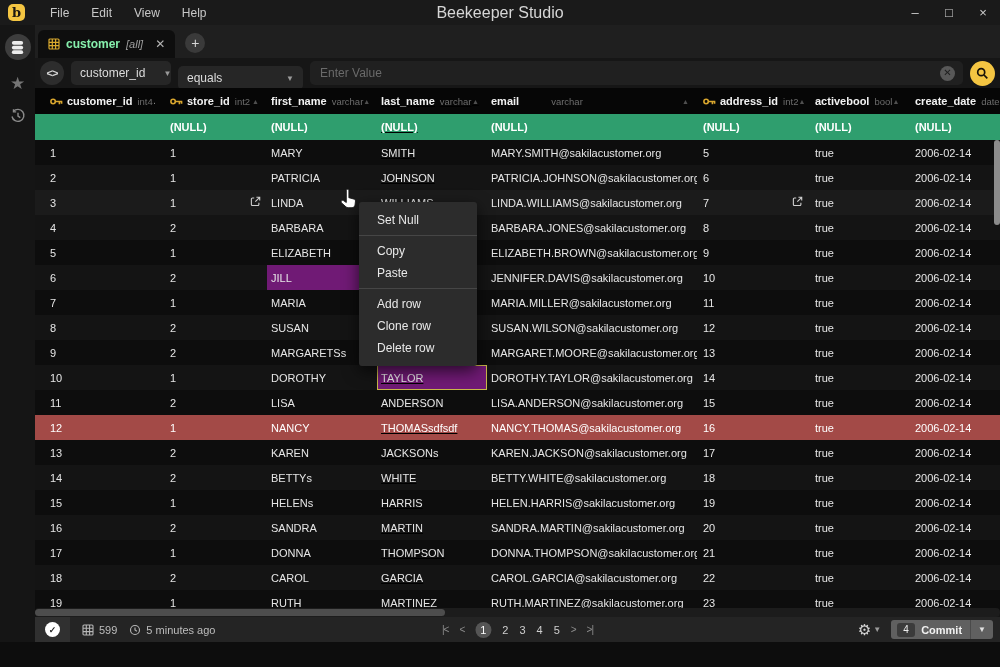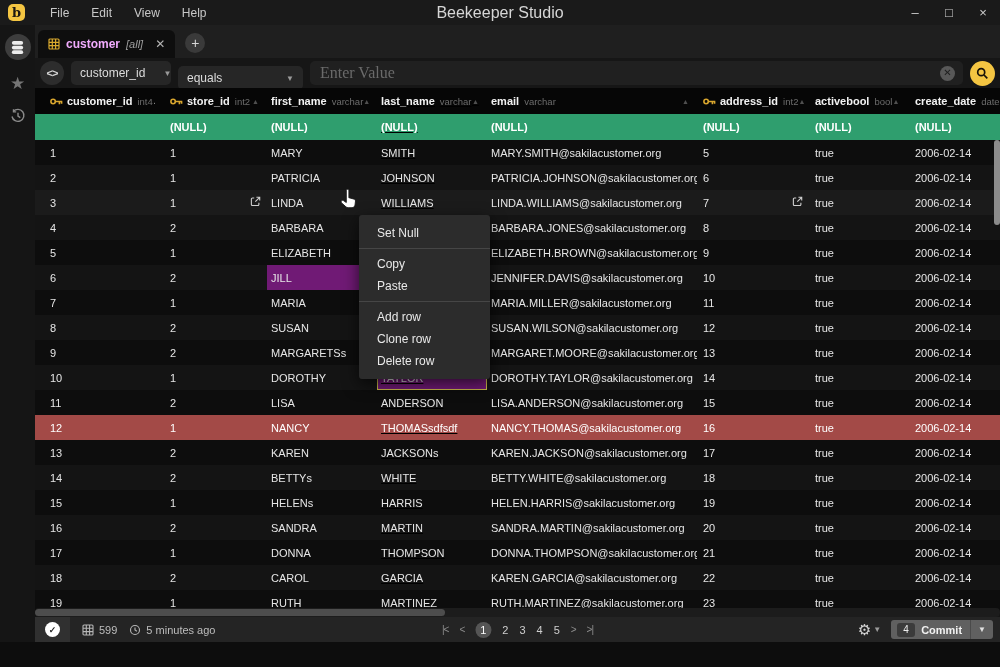--- a/index.html
+++ b/index.html
@@ -25,7 +25,7 @@
   
   .tabbar{height:33px;background:#1f1f1f;display:flex;align-items:flex-end;padding-left:3px;box-sizing:border-box;}
   .tab{height:28px;background:#0e0e0e;border-radius:6px 6px 0 0;display:flex;align-items:center;padding:0 10px;gap:6px;}
-  .tab-label{font-size:12px;font-weight:bold;color:#f0abfc;}
+  .tab-label{font-size:12px;font-weight:bold;color:#86efac;}
   .tab-suffix{font-size:11px;font-style:italic;color:#9f9f9f;}
   .tab-close{color:#b5b5b5;font-size:12px;margin-left:6px;}
   .tab-add{width:20px;height:20px;border-radius:50%;background:#3a3a3a;color:#d8d8d8;font-size:14px;

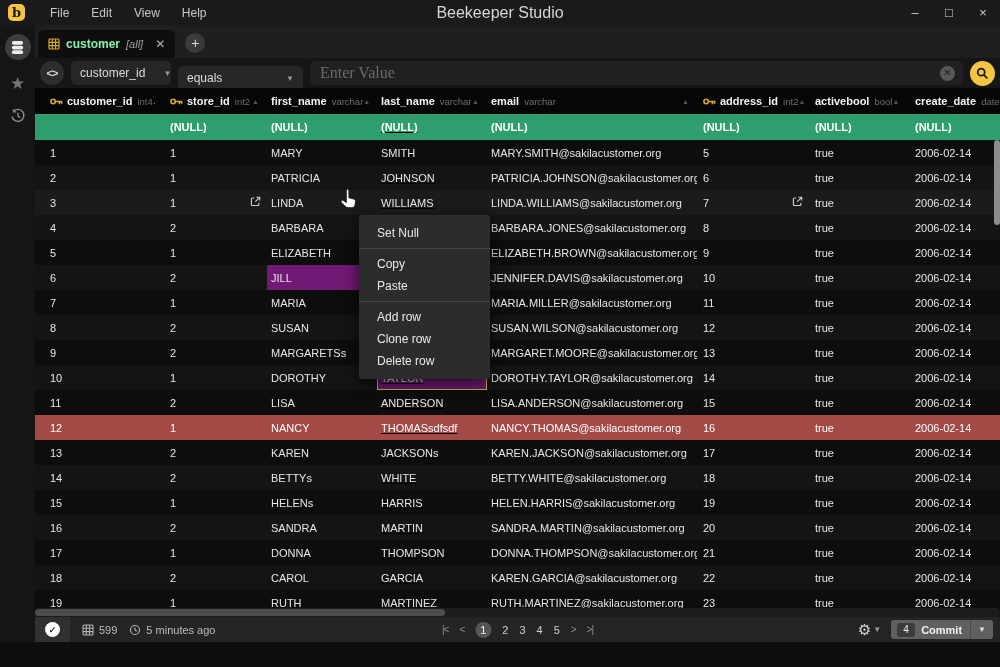--- a/index.html
+++ b/index.html
@@ -40,8 +40,8 @@
   .fsel-field{width:100px;}
   .fsel-op{width:125px;margin-top:10px;}
   .finput-wrap{flex:1;height:24px;background:#202020;border-radius:5px;position:relative;display:flex;align-items:center;}
-  .finput{background:transparent;border:none;outline:none;color:#ddd;font-size:16px;padding:0 10px;width:100%;
-          font-family:Liberation Serif, serif;}
+  .finput{background:transparent;border:none;outline:none;color:#ddd;font-size:12px;padding:0 10px;width:100%;
+          font-family:Liberation Sans, sans-serif;}
   .finput::placeholder{color:#6a6a6a;}
   .fclear{position:absolute;right:8px;width:15px;height:15px;border-radius:50%;background:#585858;color:#1e1e1e;
           font-size:10px;display:flex;align-items:center;justify-content:center;line-height:1;}

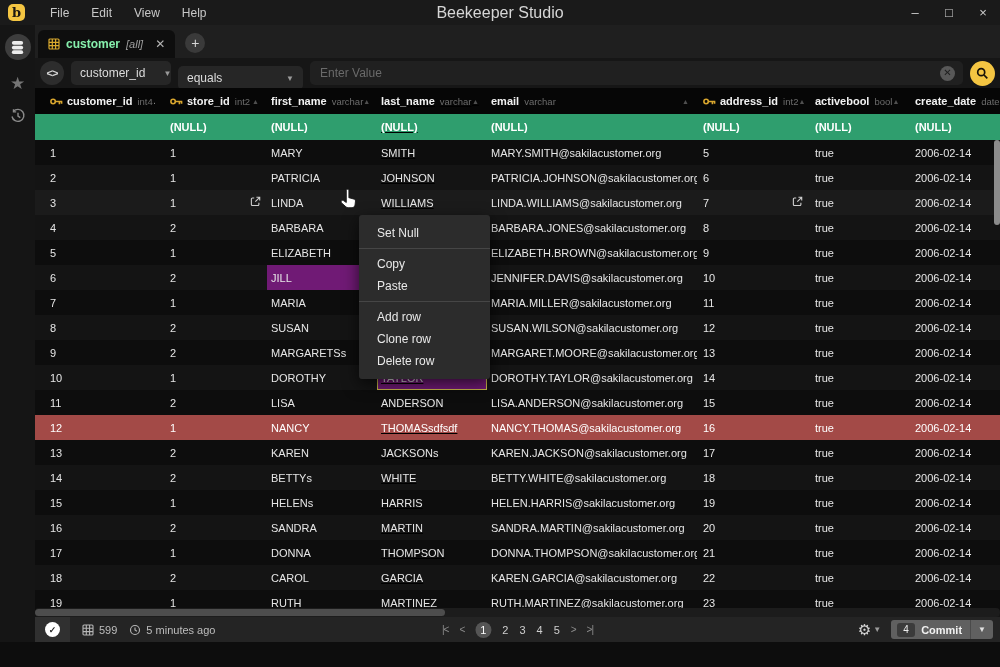--- a/index.html
+++ b/index.html
@@ -71,7 +71,7 @@
   .c1{width:112px;padding-left:15px;}
   .c2{width:110px;padding-left:4px;}
   .c3{width:110px;padding-left:4px;text-decoration:underline;}
-  .c4{width:210px;padding-left:4px;}
+  .c4{width:210px;padding-left:4px;gap:27px;}
   .c5{width:112px;padding-left:6px;}
   .c6{width:90px;padding-left:6px;justify-content:space-between;}
   .c7{width:111px;padding-left:16px;}

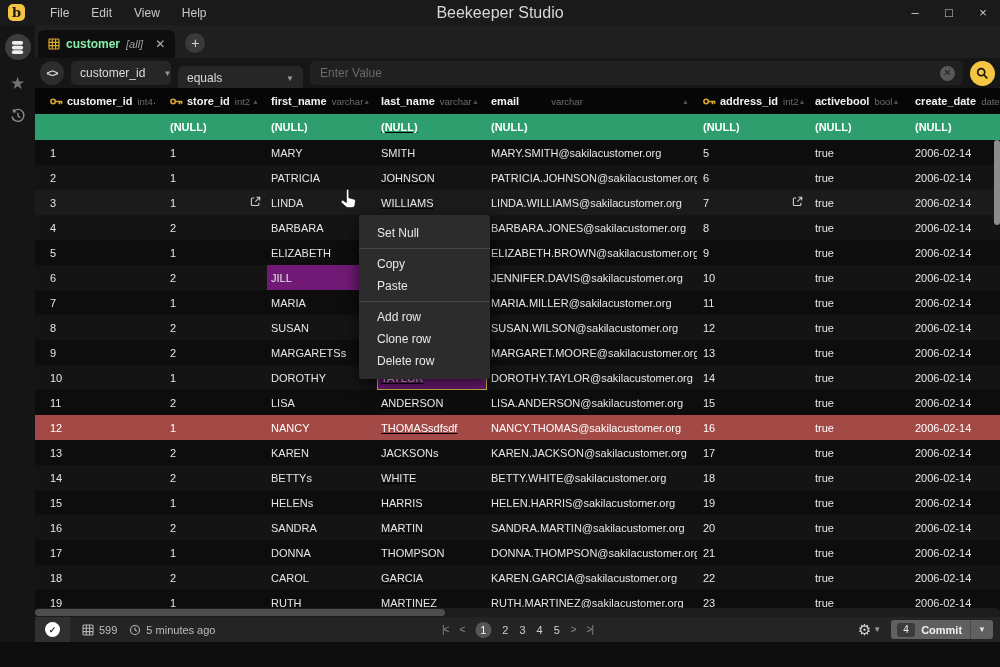--- a/index.html
+++ b/index.html
@@ -79,7 +79,7 @@
   .hscroll-thumb{position:absolute;left:0;top:1px;width:410px;height:7px;background:#4d4d4d;border-radius:4px;}
   .vscroll-thumb{position:absolute;right:0;top:52px;width:6px;height:85px;background:#8c8c8c;border-radius:3px;}
   
-  .ctxmenu{position:absolute;left:359px;top:215px;width:131px;background:#2c2c2c;border-radius:3px;
+  .ctxmenu{position:absolute;left:359px;top:202px;width:118px;background:#2c2c2c;border-radius:3px;
            box-shadow:0 5px 16px rgba(0,0,0,.65);padding:7px 0;z-index:50;}
   .ctx-item{font-size:12px;color:#e9e9e9;padding:4px 8px 4px 18px;white-space:nowrap;}
   .ctx-divider{height:1px;background:#464646;margin:4px 0;}

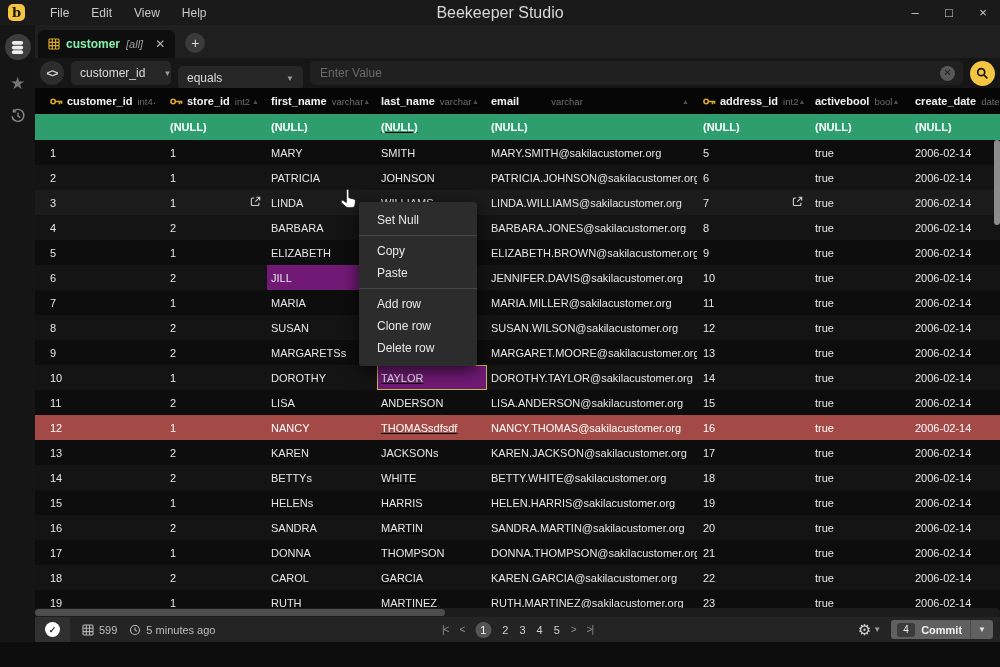--- a/index.html
+++ b/index.html
@@ -740,7 +740,7 @@
                 <span>GARCIA</span>
               </div>
               <div class="td c4">
-                <span>KAREN.GARCIA@sakilacustomer.org</span>
+                <span>CAROL.GARCIA@sakilacustomer.org</span>
               </div>
               <div class="td c5">
                 <span>22</span>

